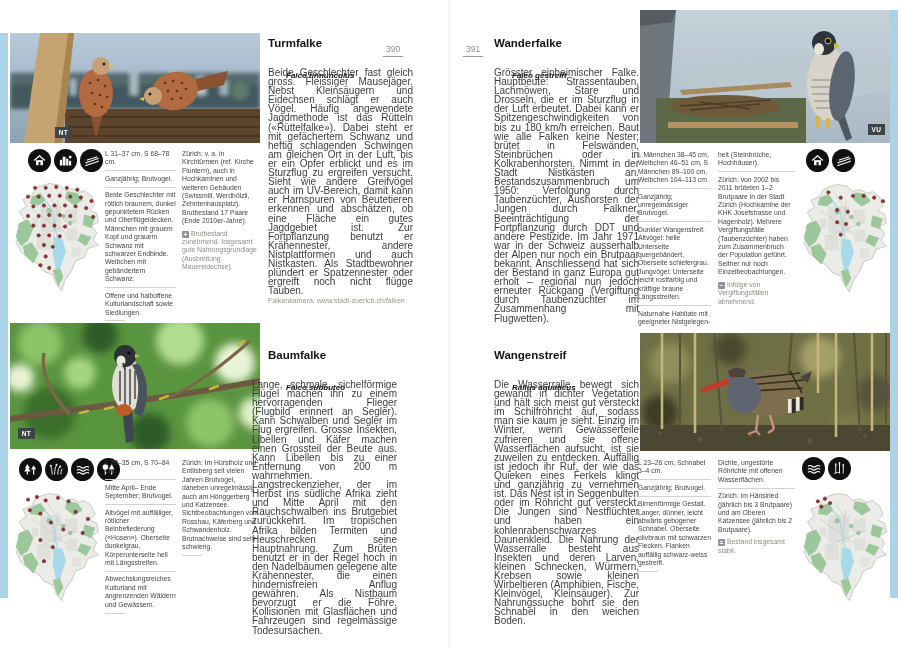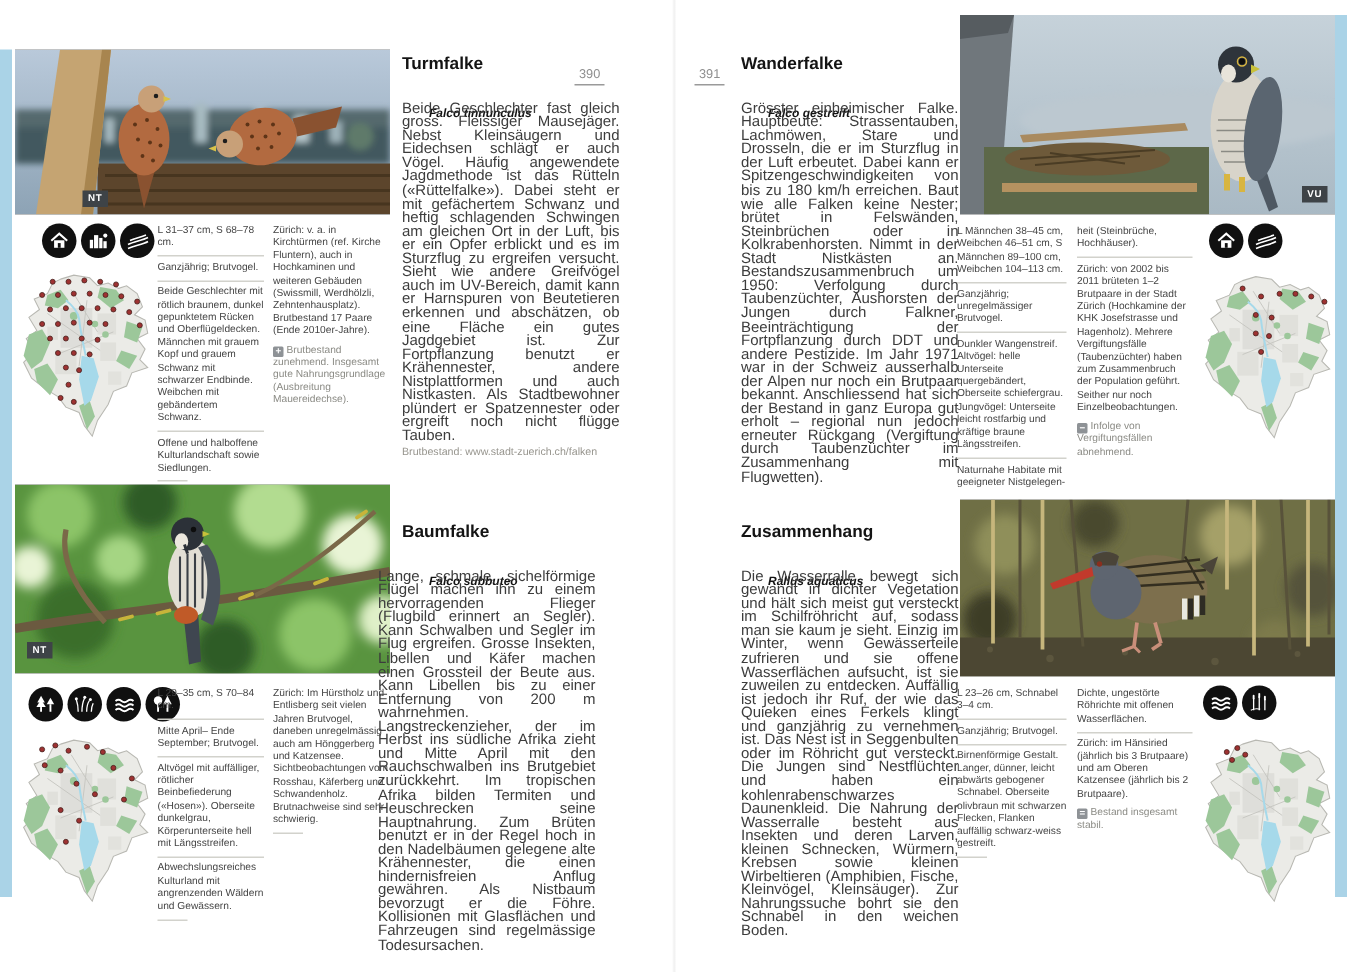--- a/index.html
+++ b/index.html
@@ -146,7 +146,7 @@
   <p class="sp-latin" style="left:268px;top:53px">Falco tinnunculus</p>
   <div class="main-col" style="left:268px;top:68px">
     <p class="main-text">Beide Geschlechter fast gleich gross. Fleissiger Mausejäger. Nebst Kleinsäugern und Eidechsen schlägt er auch Vögel. Häufig angewendete Jagdmethode ist das Rütteln («Rüttelfalke»). Dabei steht er mit gefächertem Schwanz und heftig schlagenden Schwingen am gleichen Ort in der Luft, bis er ein Opfer erblickt und es im Sturzflug zu ergreifen versucht. Sieht wie andere Greifvögel auch im UV-Bereich, damit kann er Harnspuren von Beutetieren erkennen und abschätzen, ob eine Fläche ein gutes Jagdgebiet ist. Zur Fortpflanzung benutzt er Krähennester, andere Nistplattformen und auch Nistkasten. Als Stadtbewohner plündert er Spatzennester oder ergreift noch nicht flügge Tauben.</p>
-    <p class="note">Brutbestand: www.stadt-zuerich.ch/falken</p>
+    <p class="note">Falkenkamera: www.stadt-zuerich.ch/falken</p>
   </div>
   <div class="hicon-row" style="left:28px;top:149px">
       <div class="hicon">

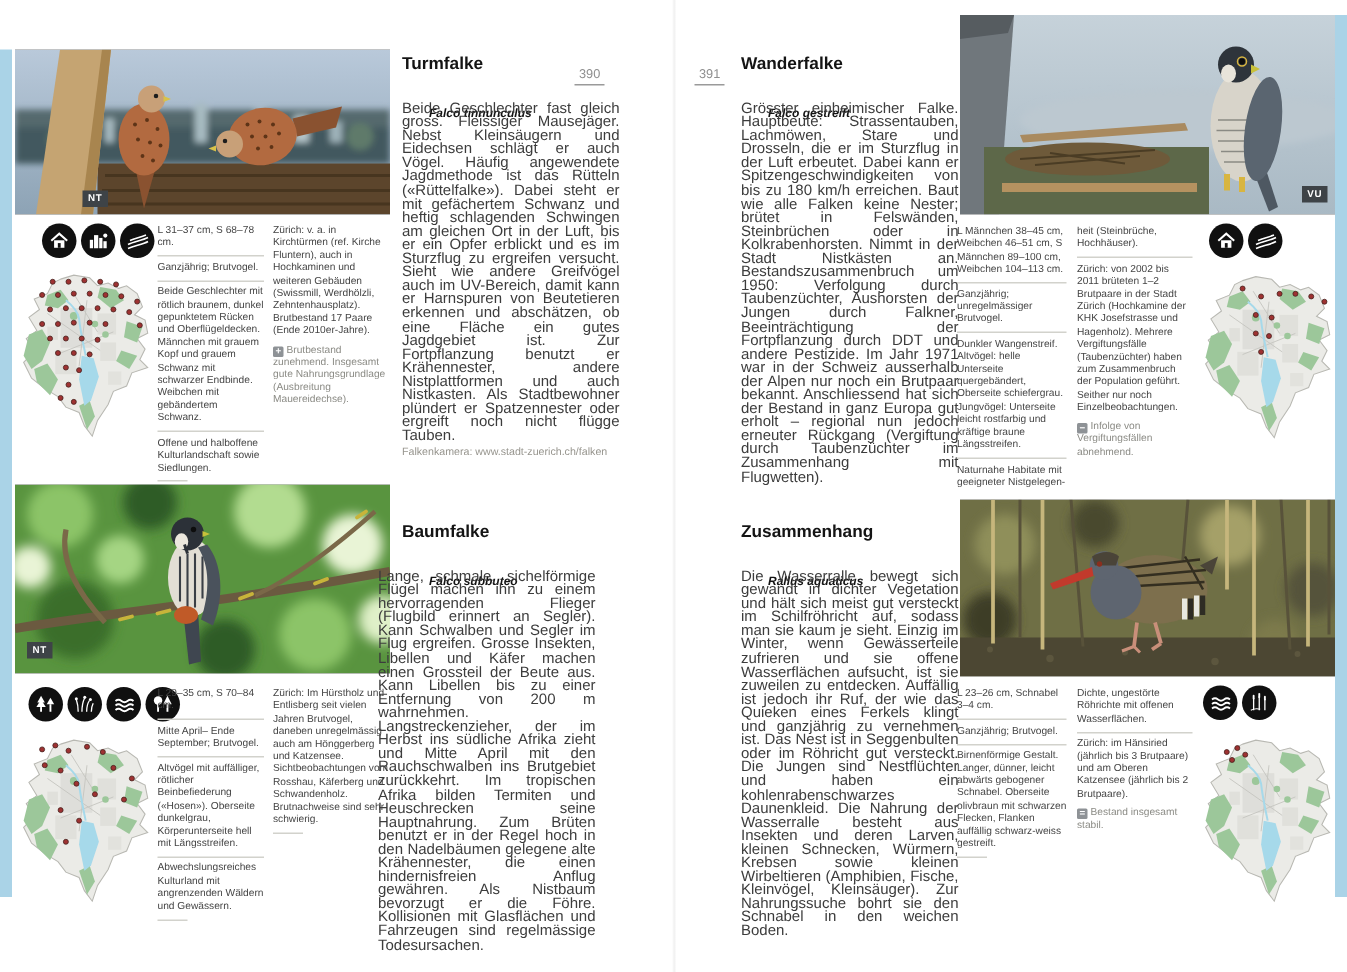--- a/index.html
+++ b/index.html
@@ -438,7 +438,7 @@
     <div class="d-sep short"></div>
   </div>
 
-  <h2 class="sp-title" style="left:494px;top:349px">Zusammenhang</h2>
+  <h2 class="sp-title" style="left:494px;top:349px">Wangenstreif</h2>
   <p class="sp-latin" style="left:494px;top:365px">Rallus aquaticus</p>
   <div class="main-col" style="left:494px;top:380px">
     <p class="main-text">Die Wasserralle bewegt sich gewandt in dichter Vegetation und hält sich meist gut versteckt im Schilfröhricht auf, sodass man sie kaum je sieht. Einzig im Winter, wenn Gewässerteile zufrieren und sie offene Wasserflächen aufsucht, ist sie zuweilen zu entdecken. Auffällig ist jedoch ihr Ruf, der wie das Quieken eines Ferkels klingt und ganzjährig zu vernehmen ist. Das Nest ist in Seggenbulten oder im Röhricht gut versteckt. Die Jungen sind Nestflüchter und haben ein kohlenrabenschwarzes Daunenkleid. Die Nahrung der Wasserralle besteht aus Insekten und deren Larven, kleinen Schnecken, Würmern, Krebsen sowie kleinen Wirbeltieren (Amphibien, Fische, Kleinvögel, Kleinsäuger). Zur Nahrungssuche bohrt sie den Schnabel in den weichen Boden.</p>

